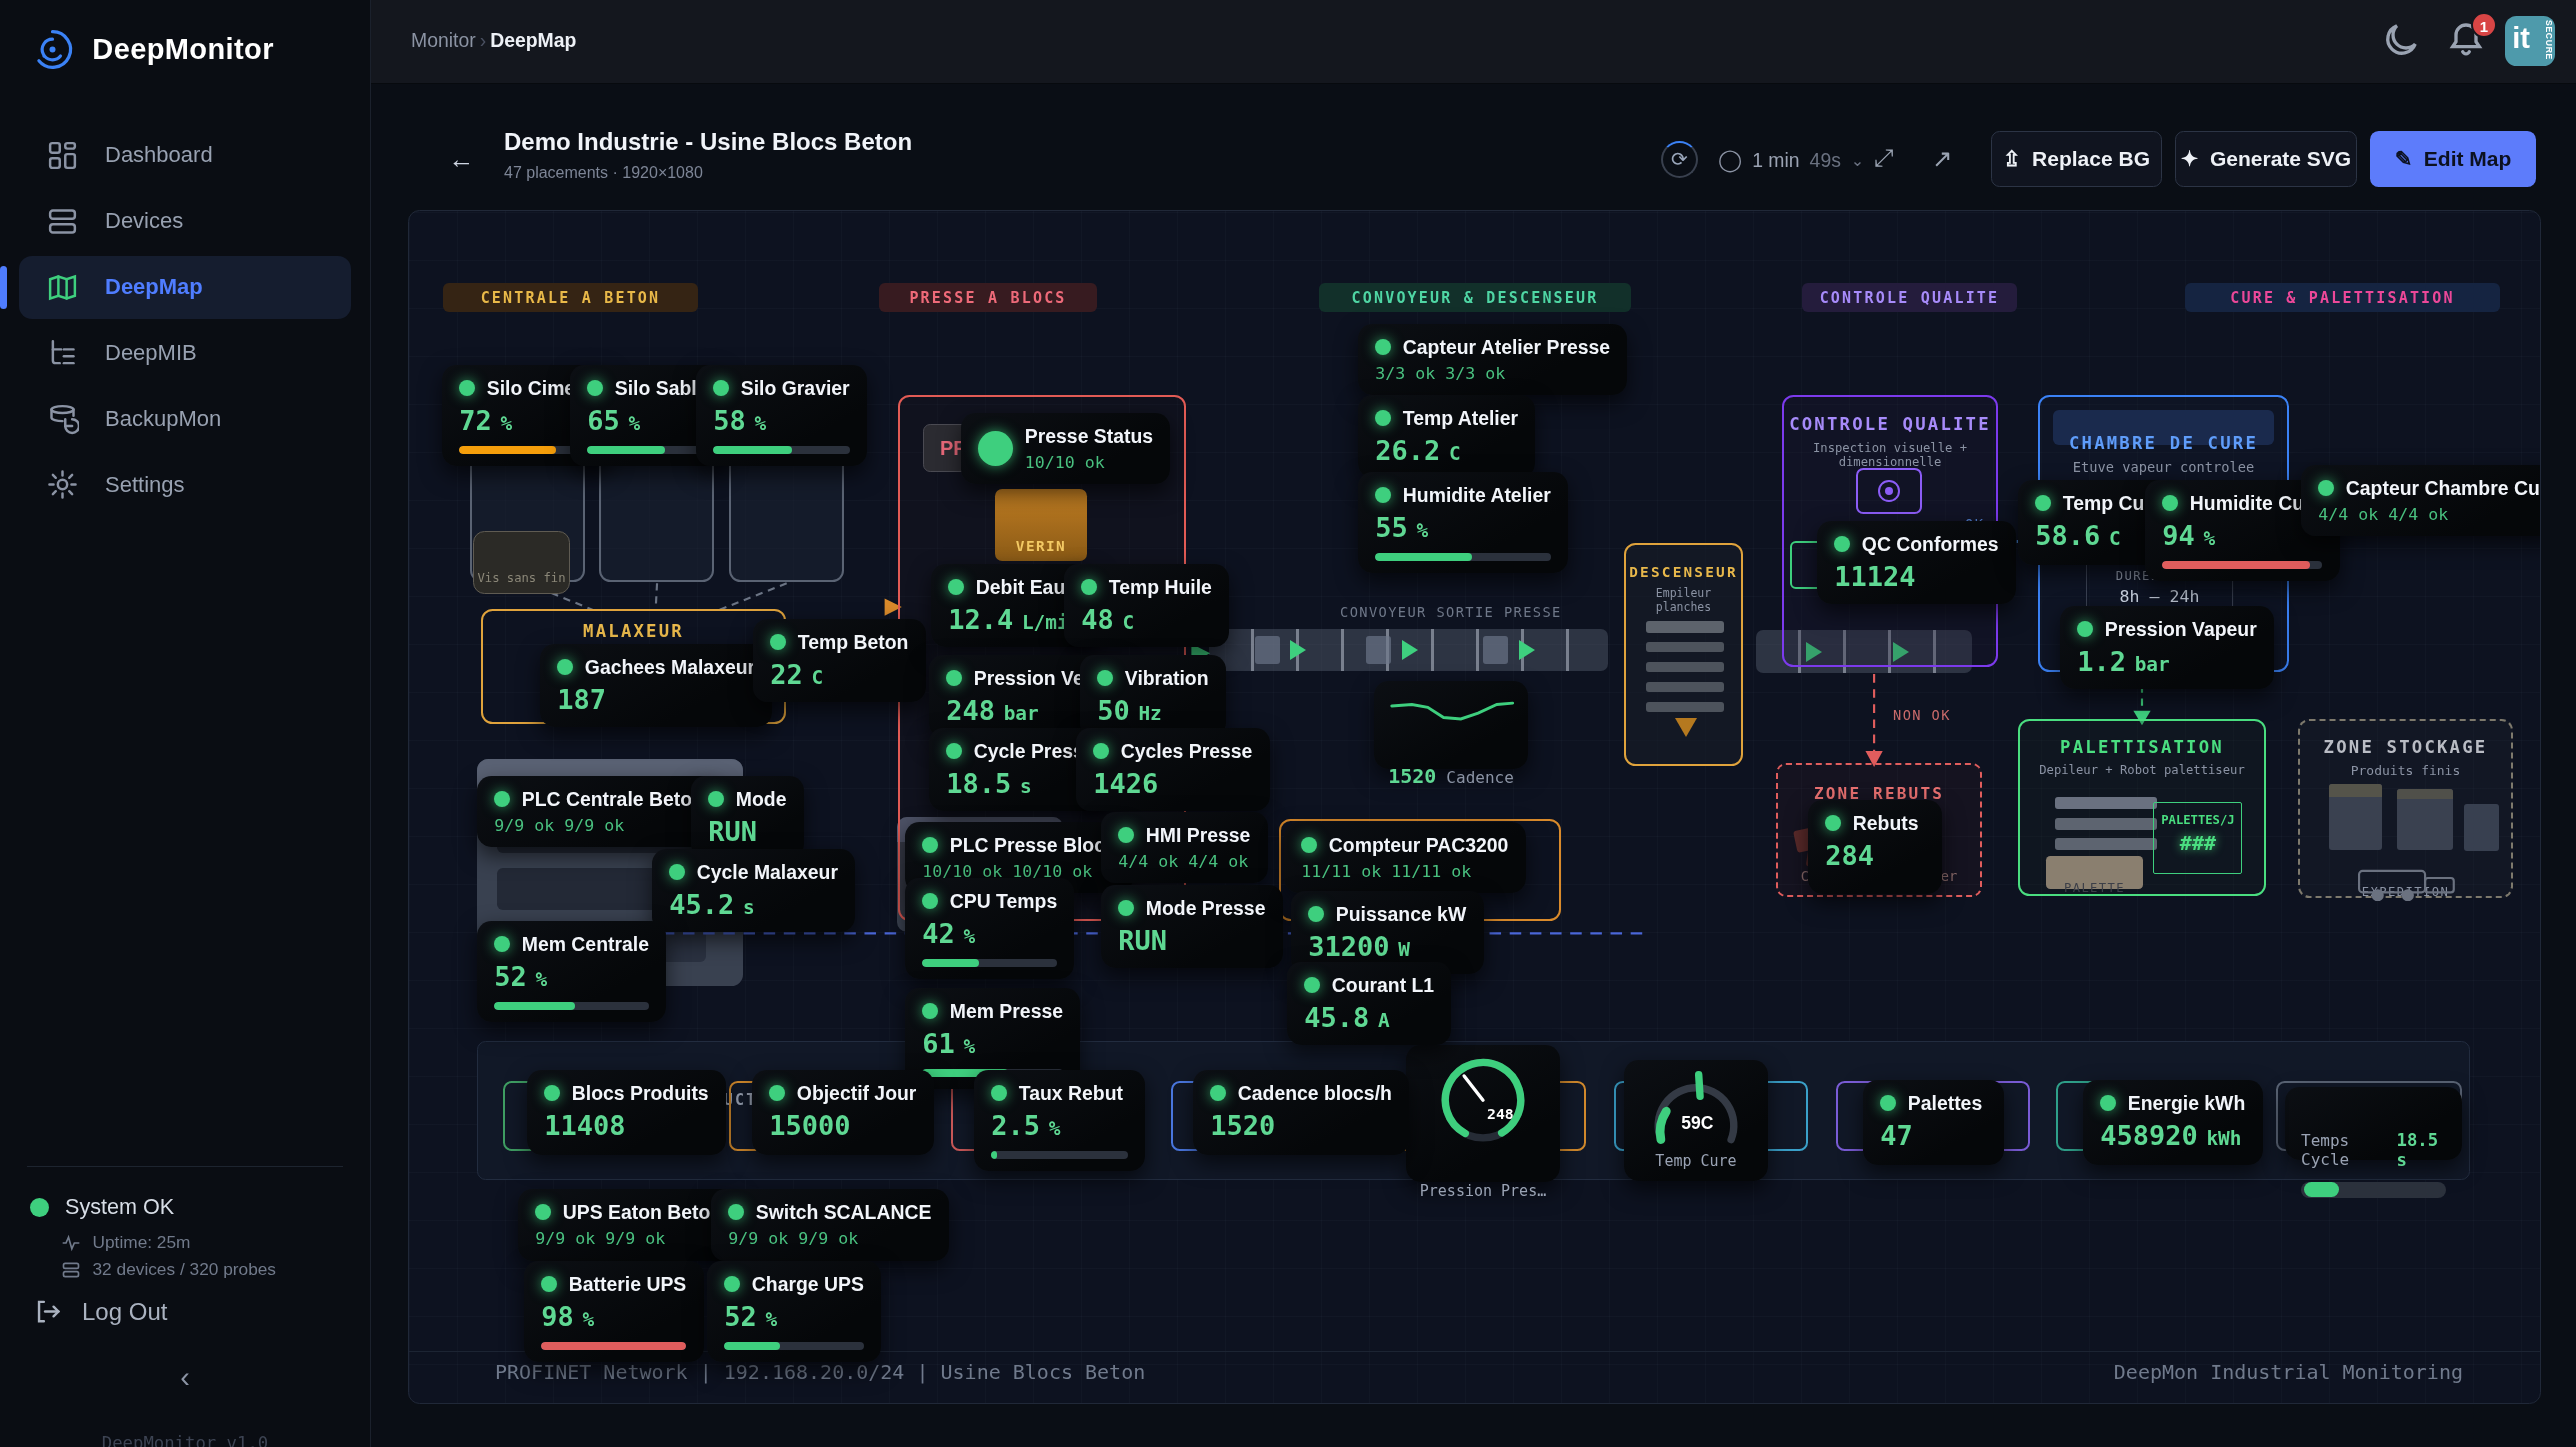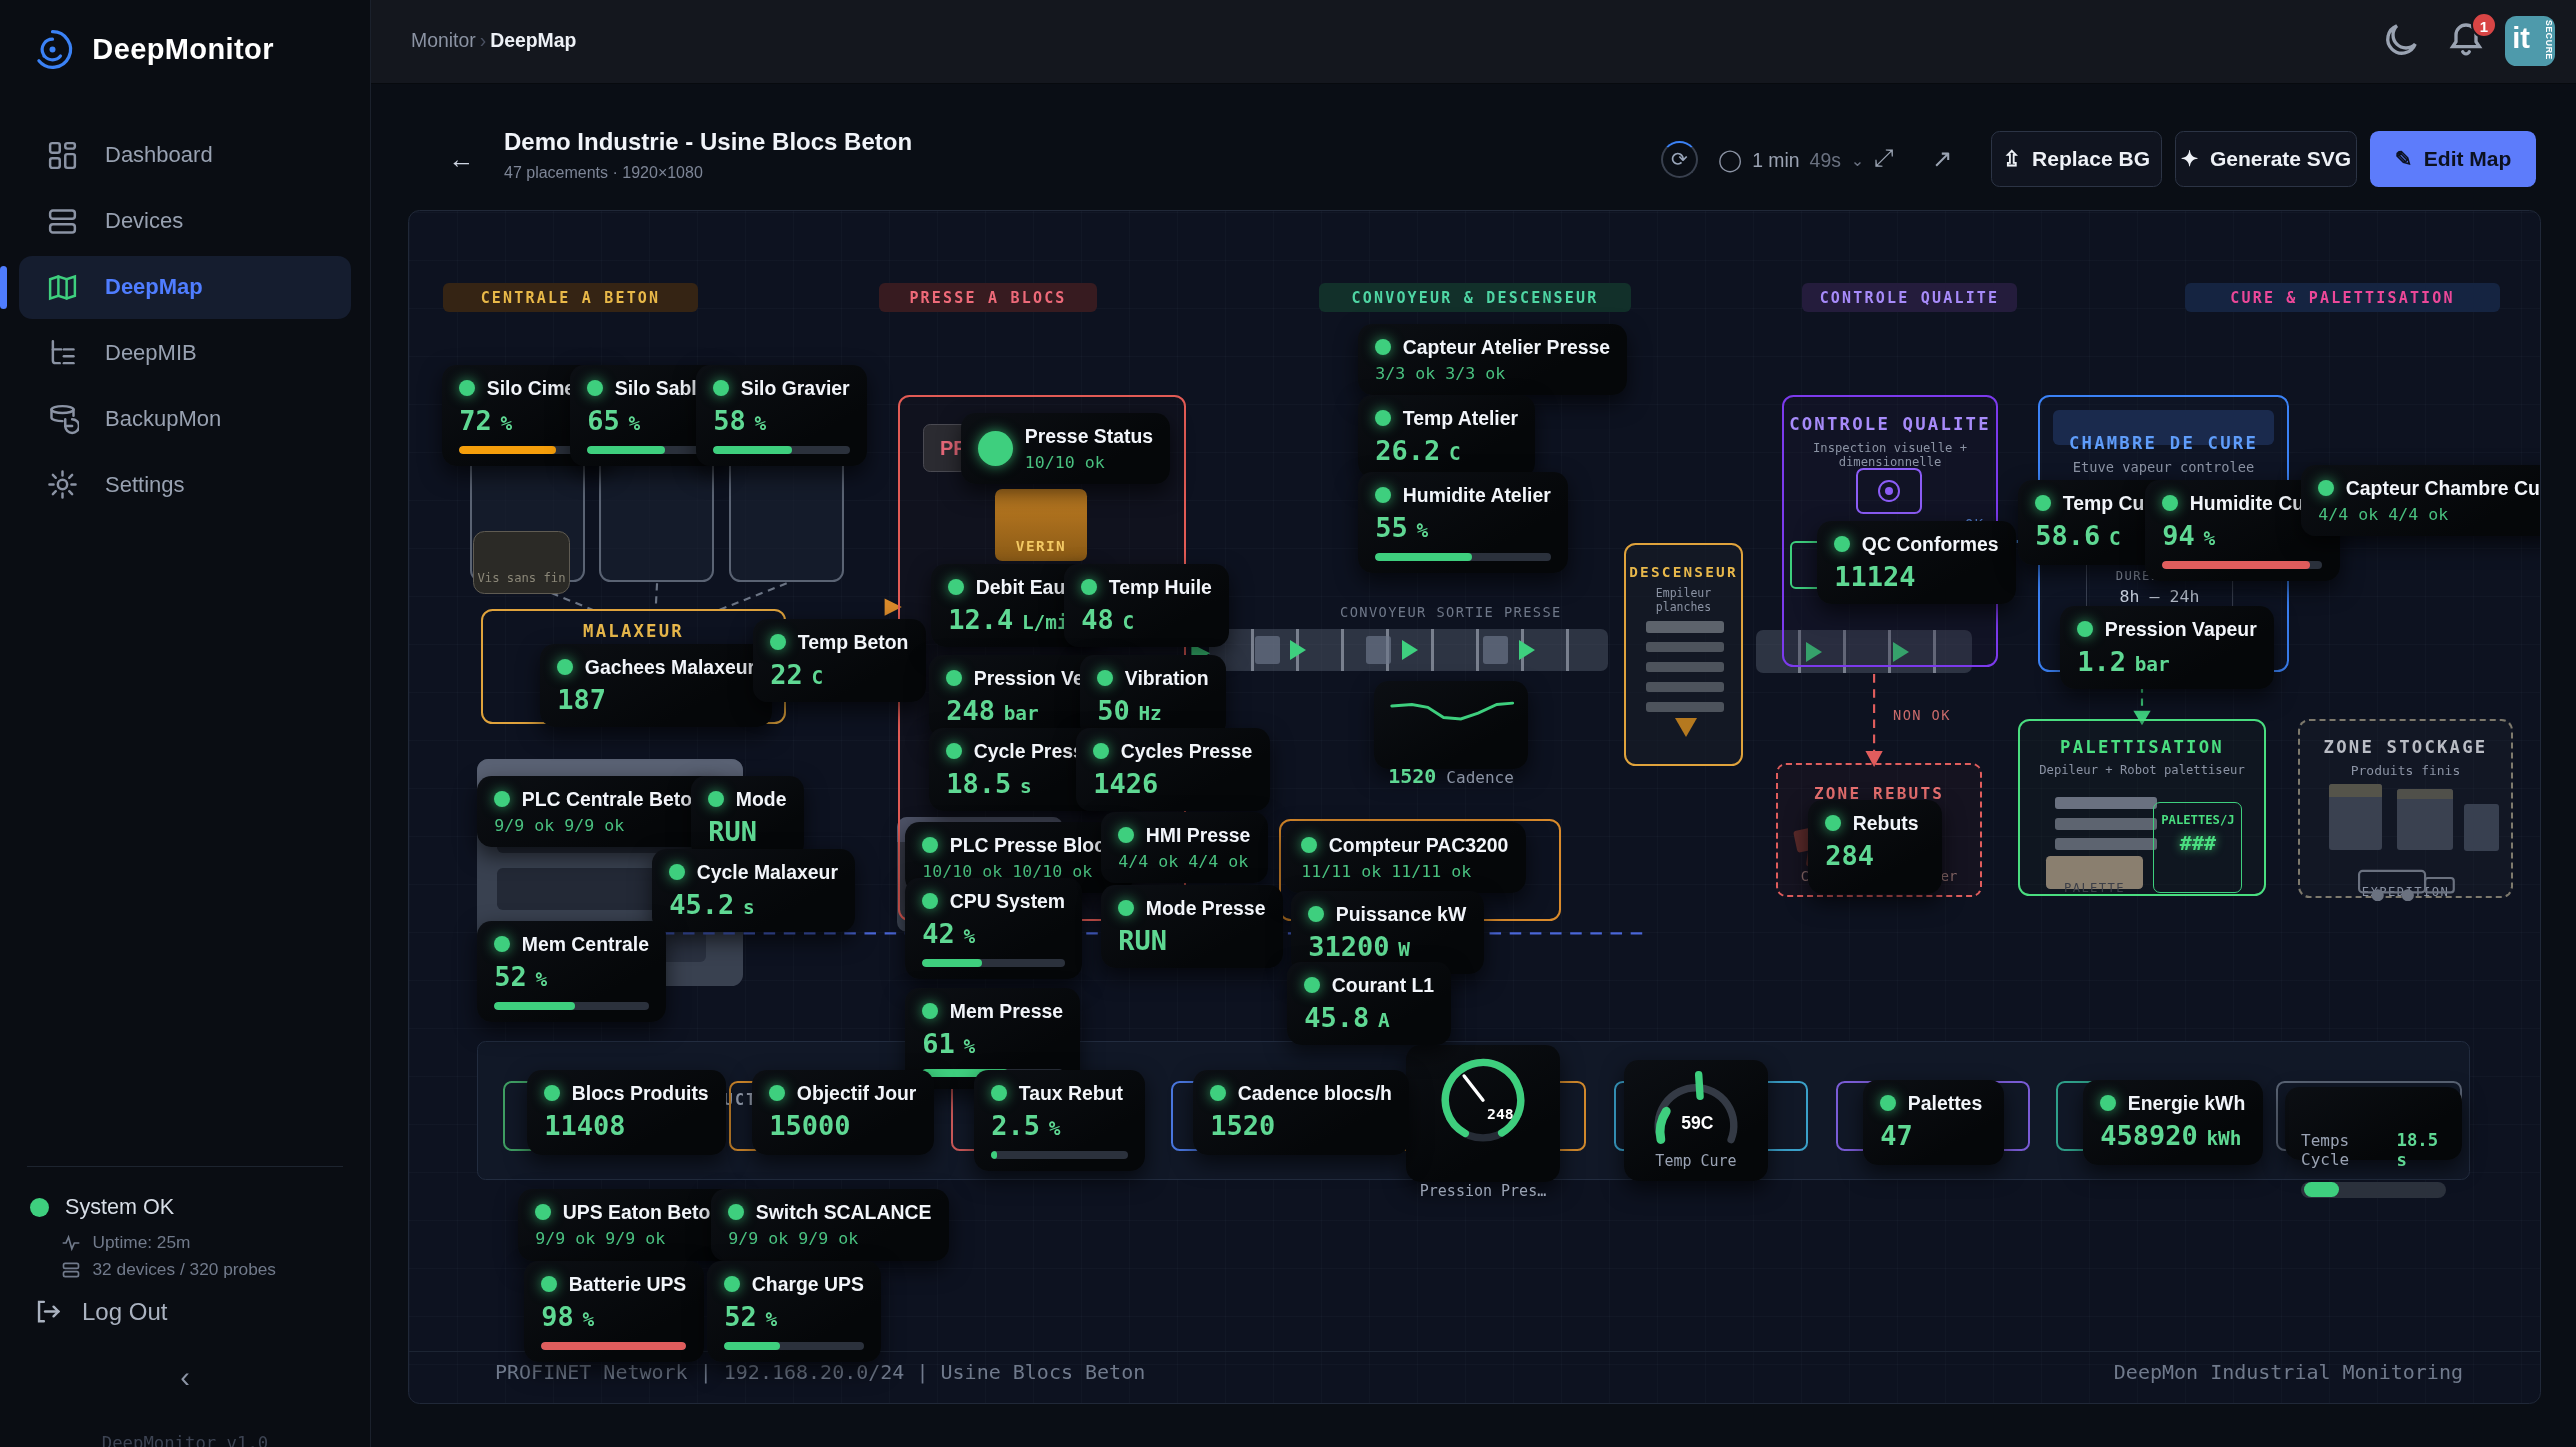--- a/index.html
+++ b/index.html
@@ -392,7 +392,7 @@
         <div style="position:absolute; left:26px; top:135px; width:97px; height:33px; background:#8a7f6f; border-radius:4.3px; display:flex; align-items:center; justify-content:center">
           <span class="mono" style="font-size:12.2px; color:#3c3f48; letter-spacing:1.4px">PALETTE</span>
         </div>
-        <div style="position:absolute; right:21.6px; top:81px; width:89px; height:91px; border:1.4px solid #3ecf7e; border-radius:7px; text-align:center">
+        <div style="position:absolute; right:21.6px; top:81px; width:89px; height:72px; border:1.4px solid #3ecf7e; border-radius:2px; text-align:center">
           <div class="mono" style="margin-top:10px; font-size:12.2px; font-weight:bold; color:#4ade80">PALETTES/J</div>
           <div class="mono" style="margin-top:4.3px; font-size:20px; font-weight:bold; color:#4ade80; text-shadow:0 0 10px rgba(74,222,128,.8)">###</div>
         </div>

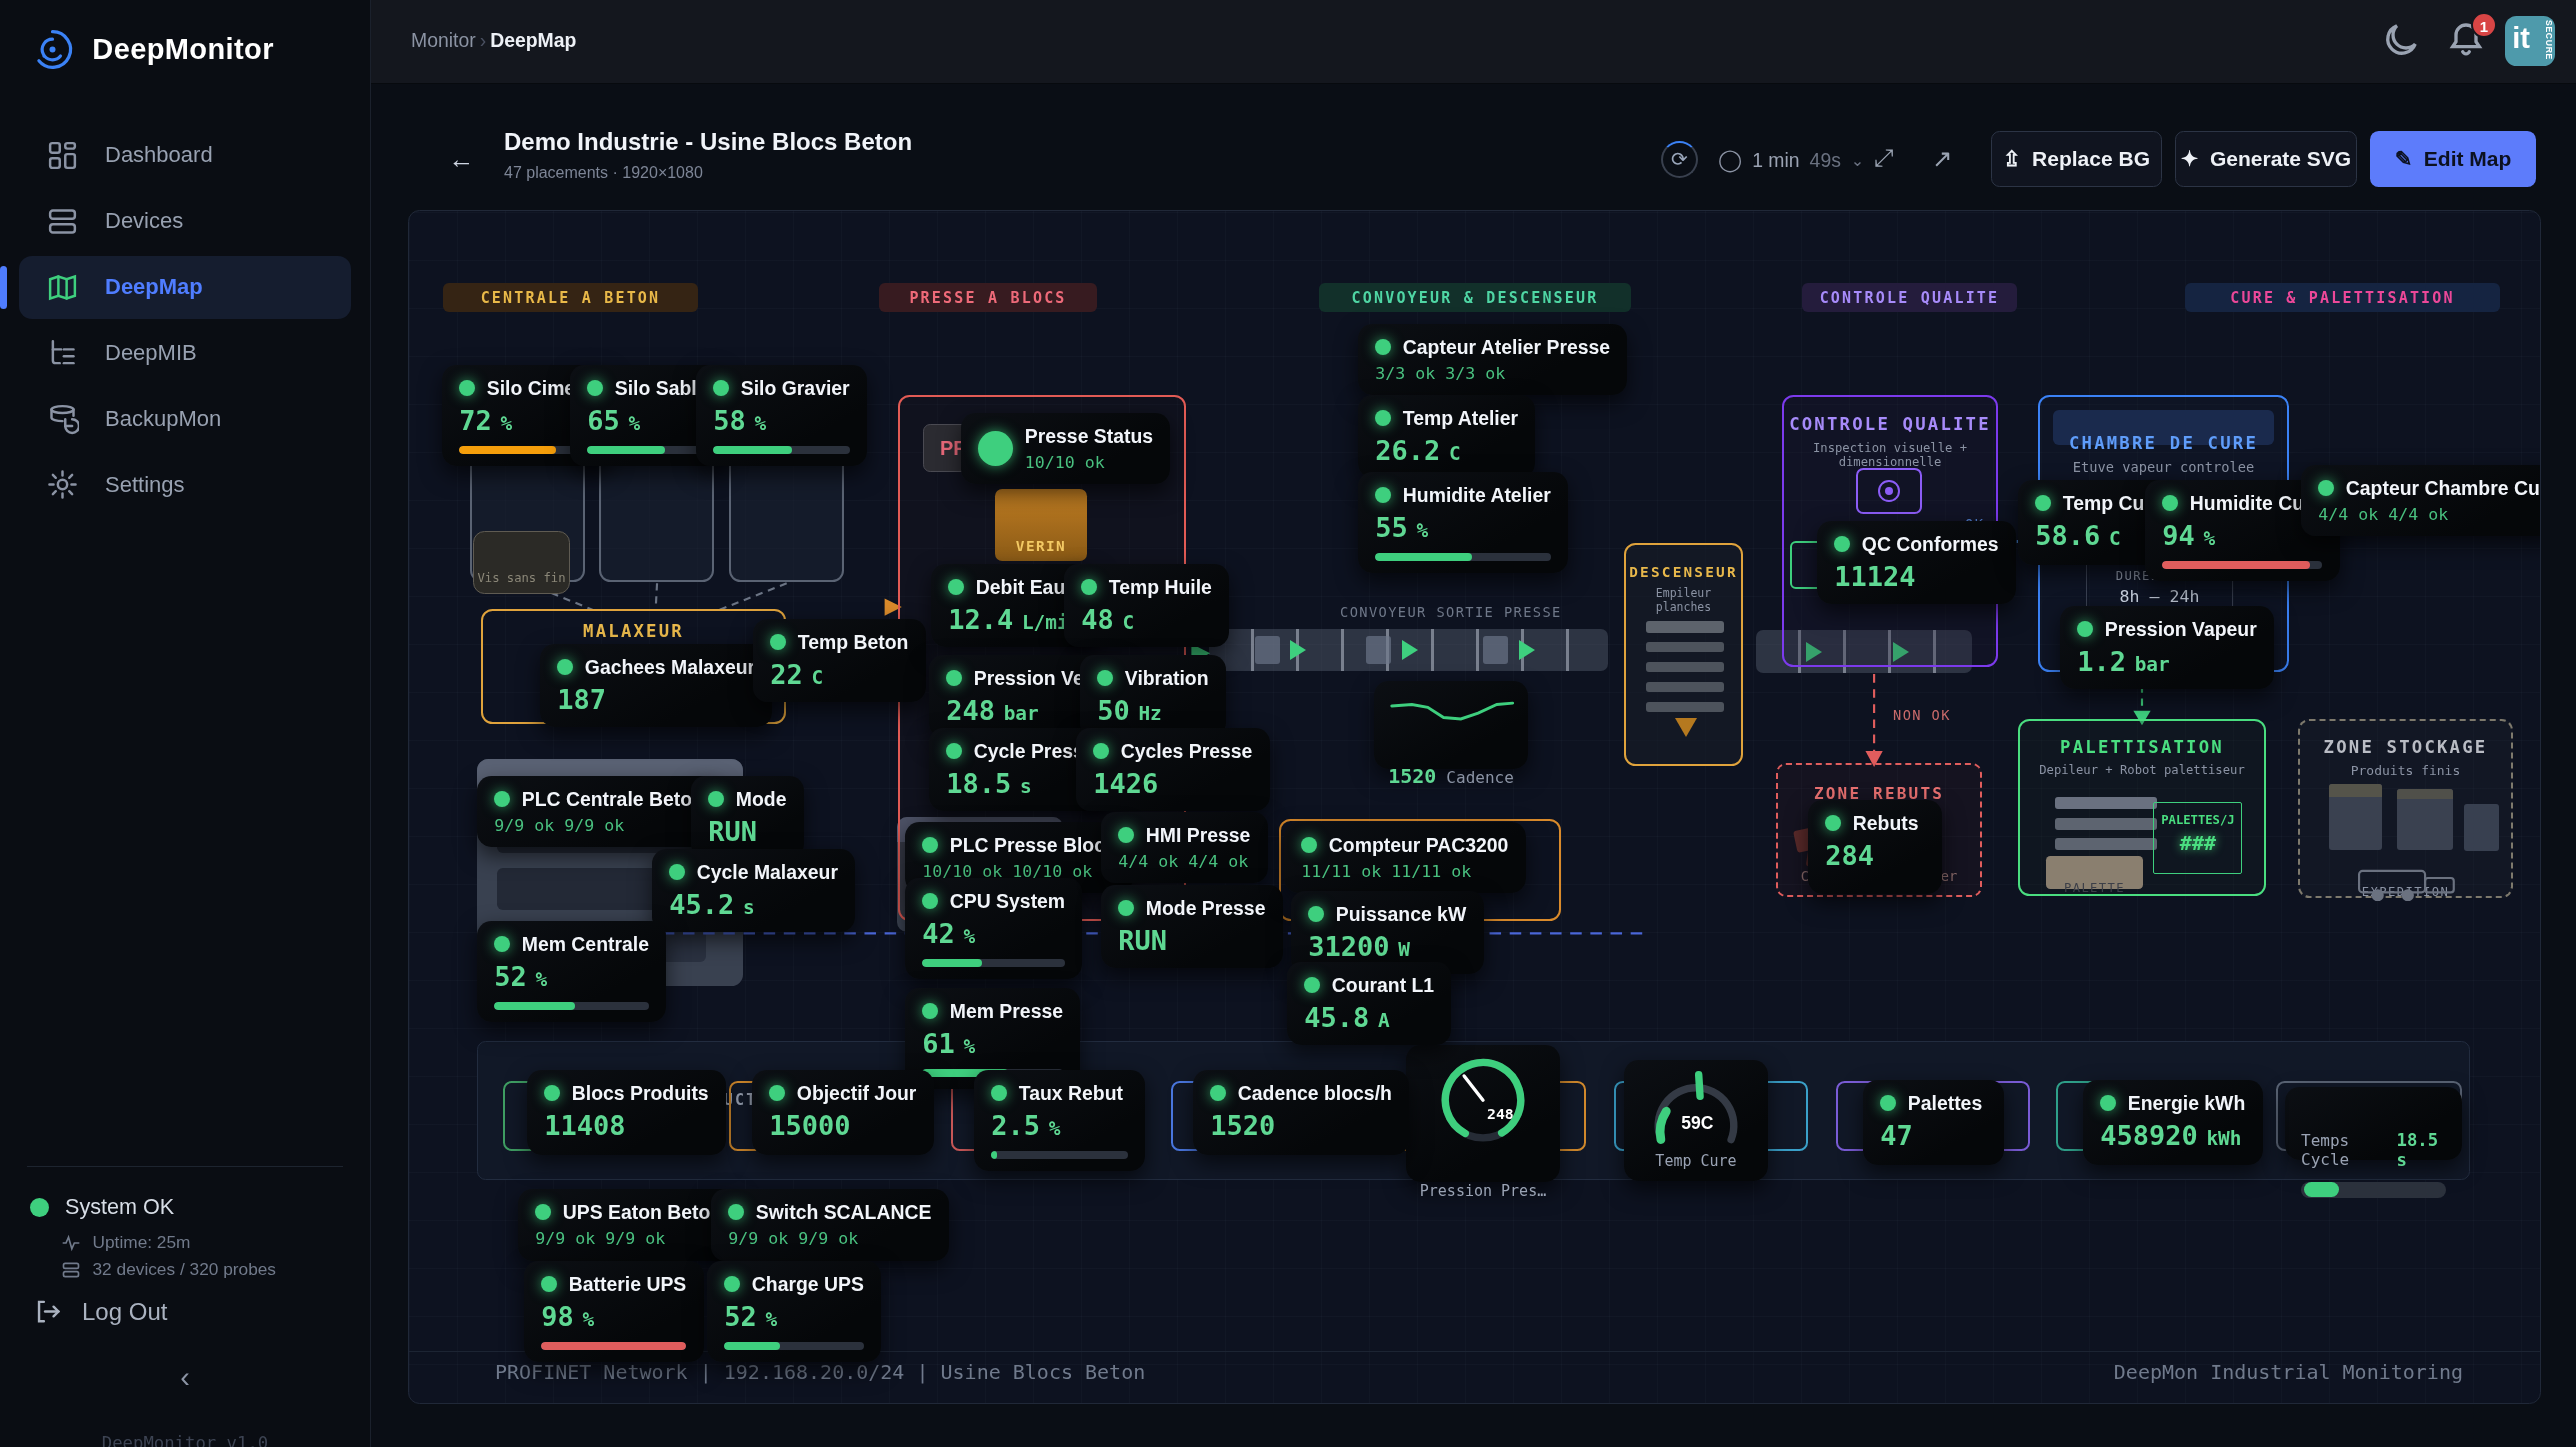--- a/index.html
+++ b/index.html
@@ -614,7 +614,7 @@
         <div class="badge" style="left: 496px; top: 667px; min-width: 144px; min-height: 89px;">
           <div class="hd">
             <span class="dot"></span>
-            <span class="lbl">CPU System</span>
+            <span class="lbl">CPU Temps</span>
           </div>
           <div class="val"><span class="n">42</span><span class="u">%</span></div>
           <div class="bar">

